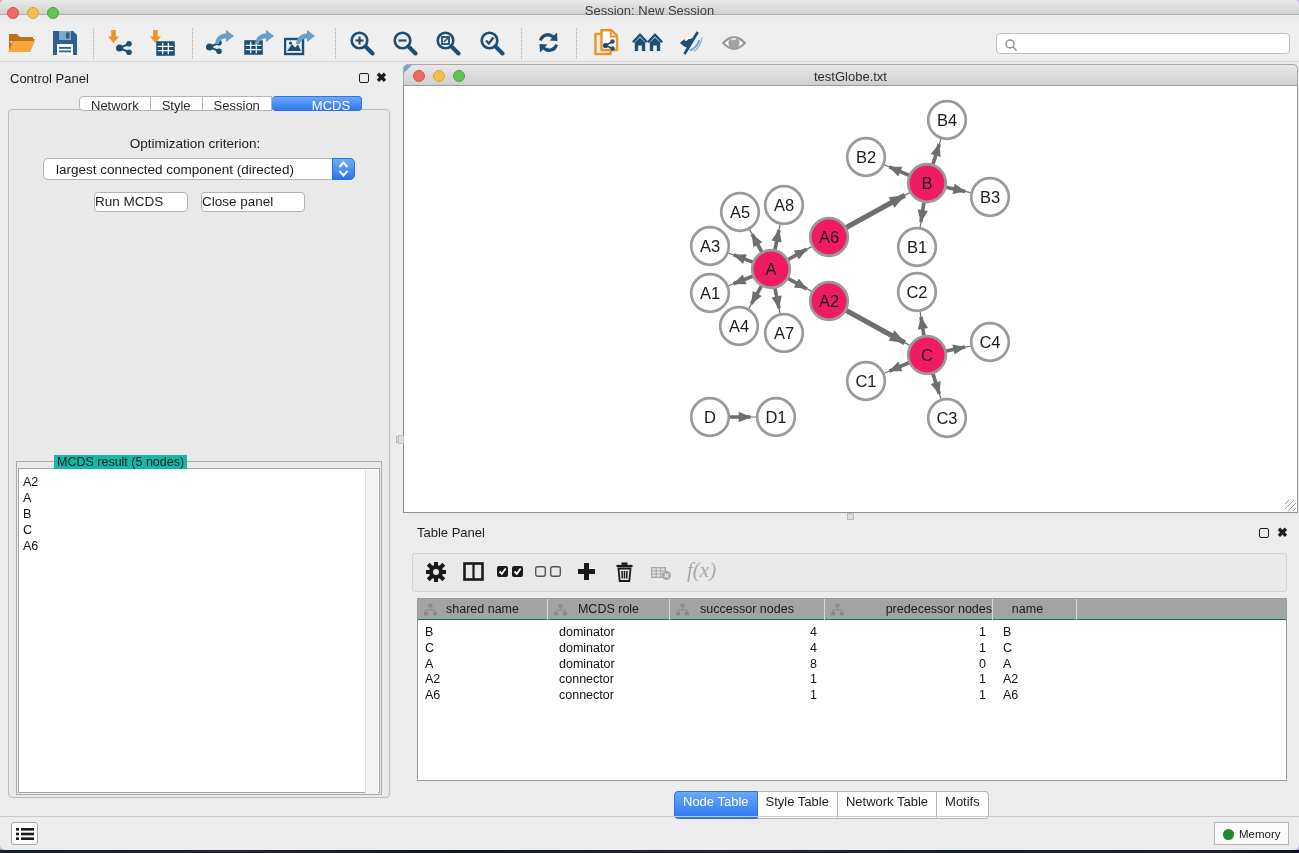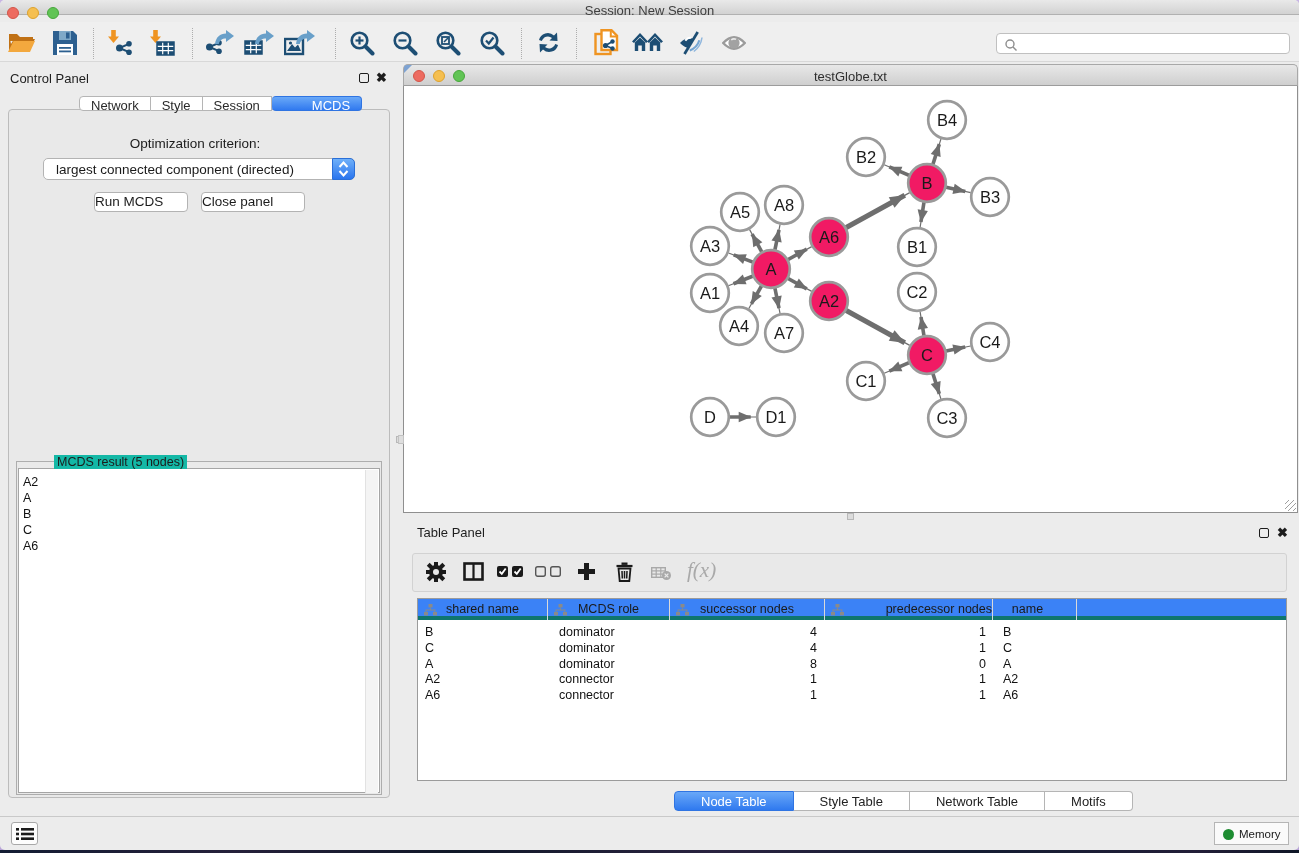--- a/index.html
+++ b/index.html
@@ -79,8 +79,8 @@
   border:1px solid #d2d2d2; border-radius:3px; }
 #tp-table { position:absolute; left:417px; top:598px; width:870px; height:183px; background:#fff;
   border:1px solid #9b9b9b; }
-#tp-head { position:absolute; left:0; top:0; width:868px; height:21px; background:#3b82f6;
-  border-bottom:4px solid #0f766e; display:flex; }
+#tp-head { position:absolute; left:0; top:0; width:868px; height:21px; background:#a3a3a3;
+  border-bottom:1px solid #0f766e; display:flex; }
 #tp-head .hc { position:relative; height:21px; border-right:1px solid #d9d9d9; font-size:12.5px;
   color:#1a1a1a; text-align:center; line-height:20px; }
 #tp-head .hc svg { position:absolute; left:6px; top:5px; }

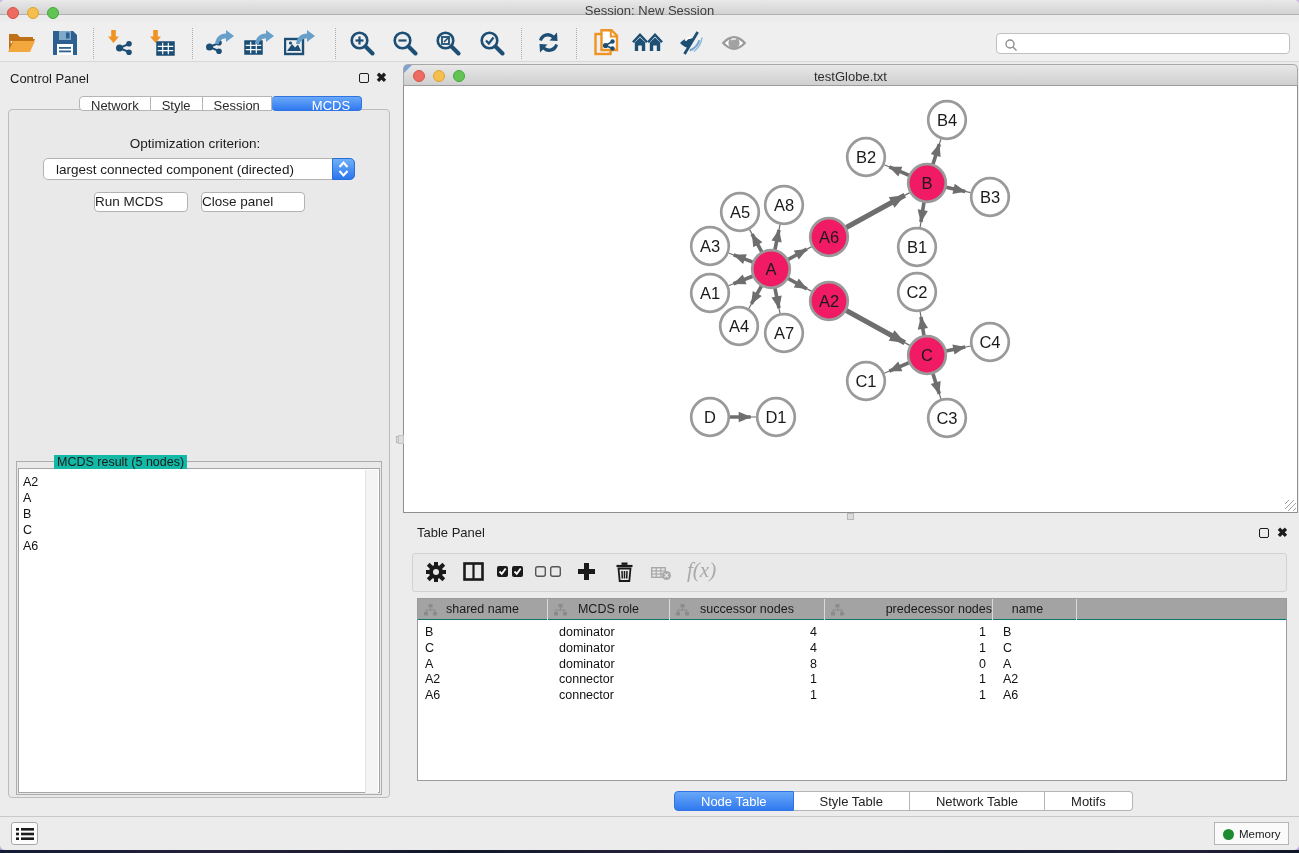--- a/index.html
+++ b/index.html
@@ -88,8 +88,8 @@
 .trow span { position:absolute; }
 
 #bt-tabs { position:absolute; left:674px; top:791px; height:20px; display:flex; }
-#bt-tabs .tab { height:20px; line-height:19px; font-size:13px; color:#222; background:#fff;
-  border:1px solid #b5b5b5; border-left:none; padding:0 26px; }
+#bt-tabs .tab { height:28px; line-height:19px; font-size:13px; color:#222; background:#fff;
+  border:1px solid #b5b5b5; border-left:none; padding:0 8px; }
 #bt-tabs .tab.sel { background:linear-gradient(#69a8f8,#2f79ef); color:#fff; border:1px solid #2f74e2;
   border-radius:4px 0 0 4px; }
 #bt-tabs .tab:last-child { border-radius:0 4px 4px 0; }

